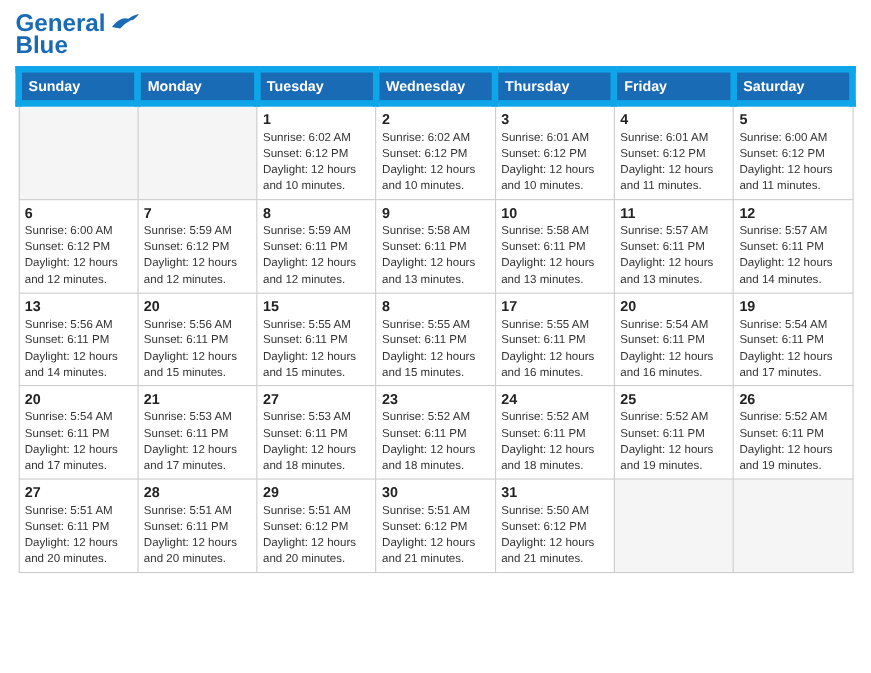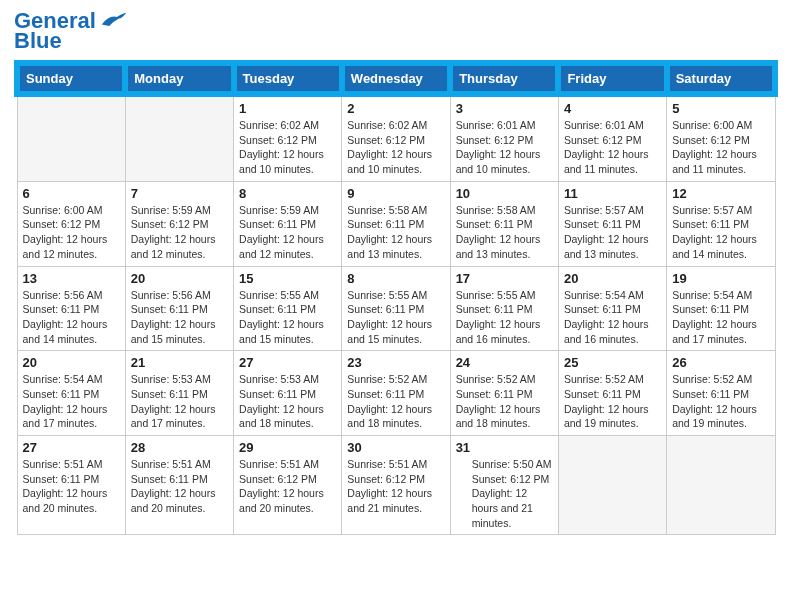--- a/index.html
+++ b/index.html
@@ -322,7 +322,7 @@
           </td>
           <td>
             <span class="day-number">31</span>
-            <div class="day-info" style="white-space: pre-line; margin-left: 16px;">Sunrise: 5:50 AM
+            <div class="day-info" style="white-space: pre-line;">Sunrise: 5:50 AM
 Sunset: 6:12 PM
 Daylight: 12 hours and 21 minutes.</div>
           </td>

